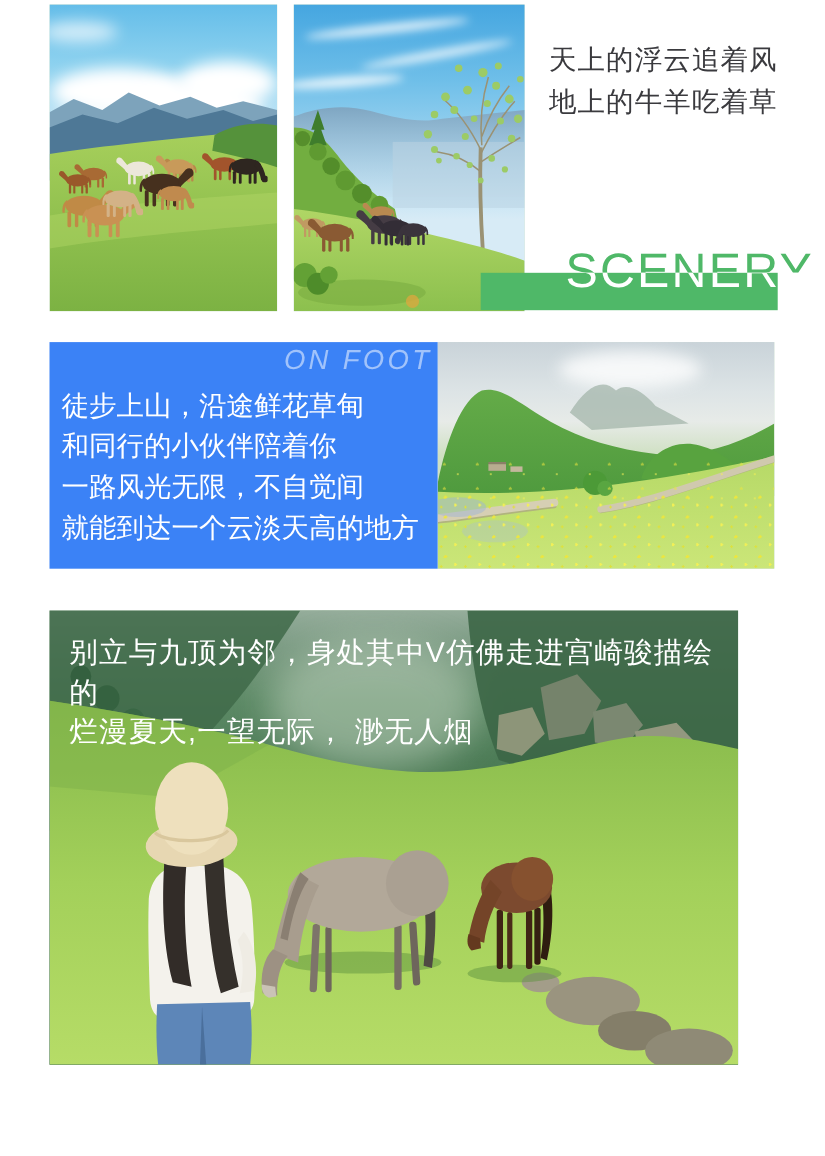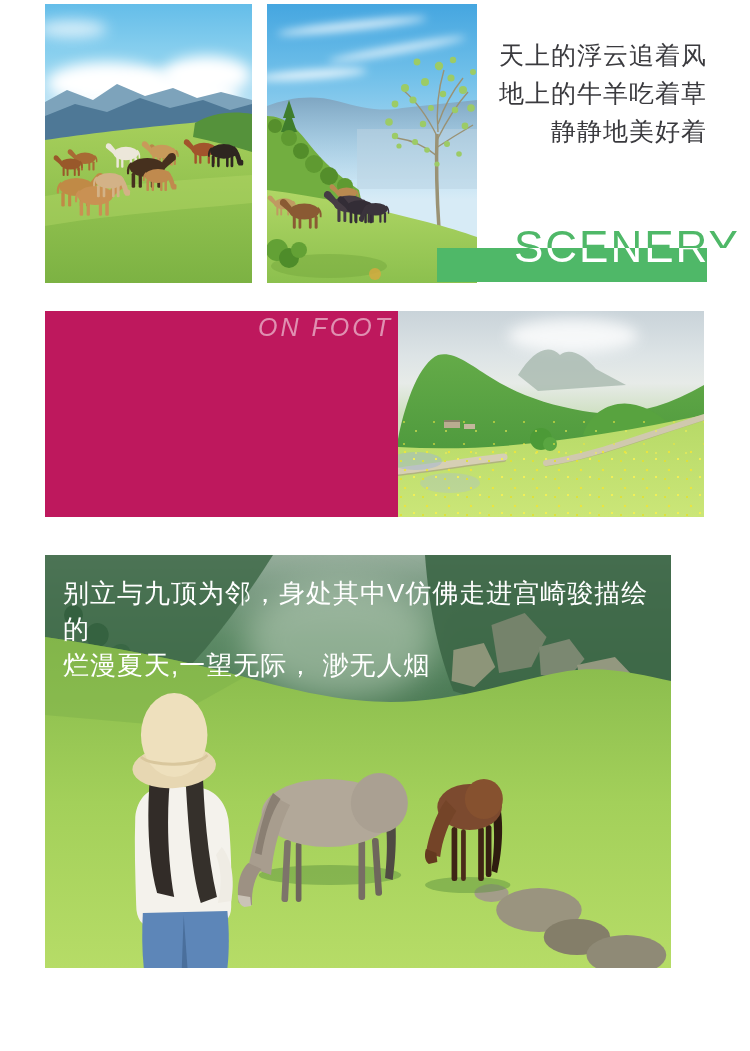--- a/index.html
+++ b/index.html
@@ -205,7 +205,6 @@
     <div class="poem">
       <div>天上的浮云追着风</div>
       <div>地上的牛羊吃着草</div>
-      <div>静静地美好着</div>
     </div>
 
     <div class="scenery-bar"></div>

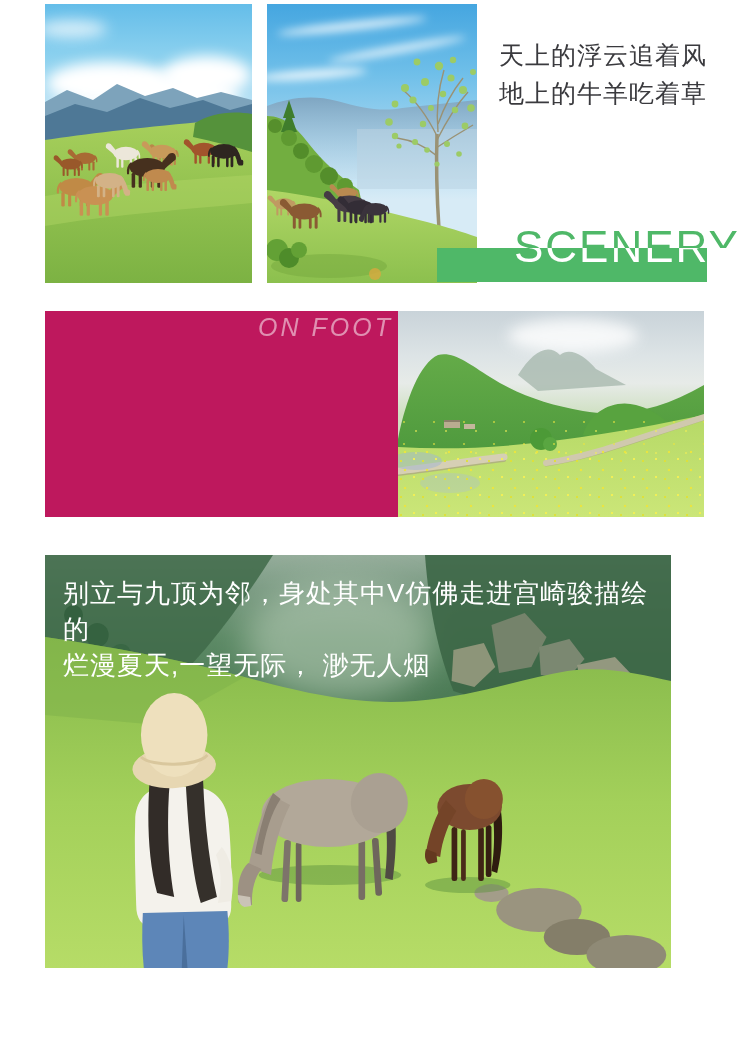--- a/index.html
+++ b/index.html
@@ -25,7 +25,7 @@
   .scenery-bottom{color:#ffffff;clip-path:inset(24px 0 0 0);}
 
   
-  .green-card{position:absolute;left:45px;top:311px;width:353px;height:206px;background:#be185d;}
+  .green-card{position:absolute;left:45px;top:311px;width:353px;height:206px;background:#3b82f6;}
   .onfoot-label{position:absolute;top:2px;right:5px;font-size:25px;font-style:italic;font-weight:300;
         letter-spacing:3px;color:rgba(255,255,255,.52);}
   .onfoot-lines{position:absolute;left:11px;top:40px;font-size:25px;line-height:37px;color:#fff;font-weight:400;}

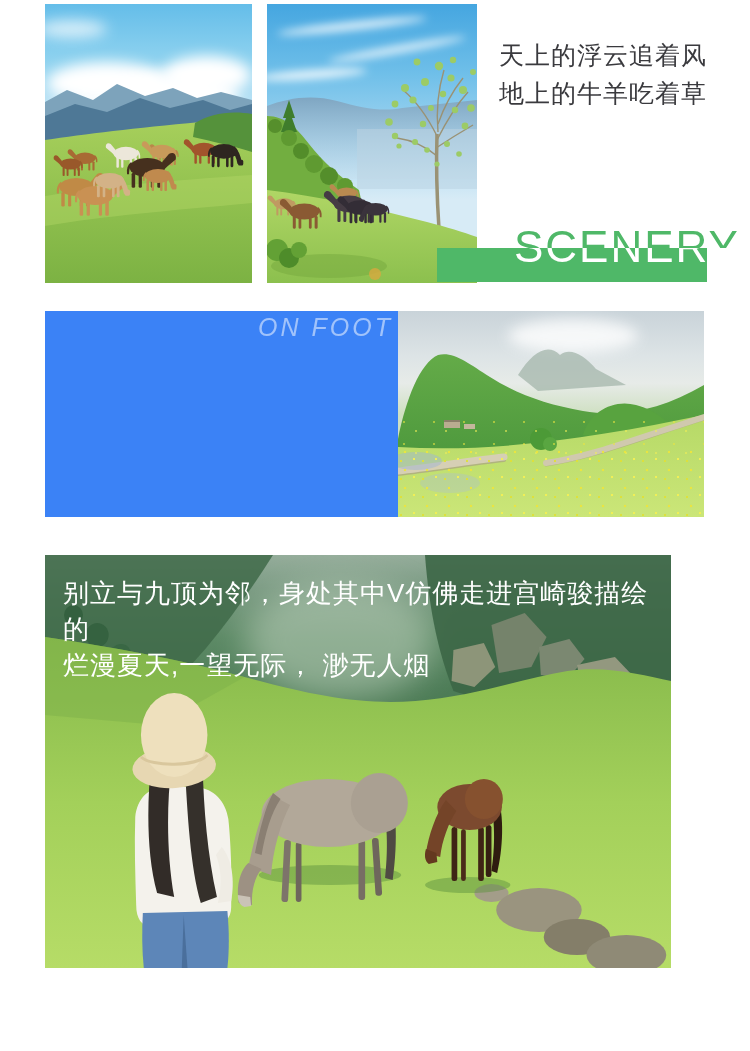--- a/index.html
+++ b/index.html
@@ -215,6 +215,12 @@
   <section>
     <div class="green-card">
       <div class="onfoot-label">ON FOOT</div>
+      <div class="onfoot-lines">
+        <div>徒步上山，沿途鲜花草甸</div>
+        <div>和同行的小伙伴陪着你</div>
+        <div>一路风光无限，不自觉间</div>
+        <div>就能到达一个云淡天高的地方</div>
+      </div>
     </div>
 
     <div class="ph ph3">

